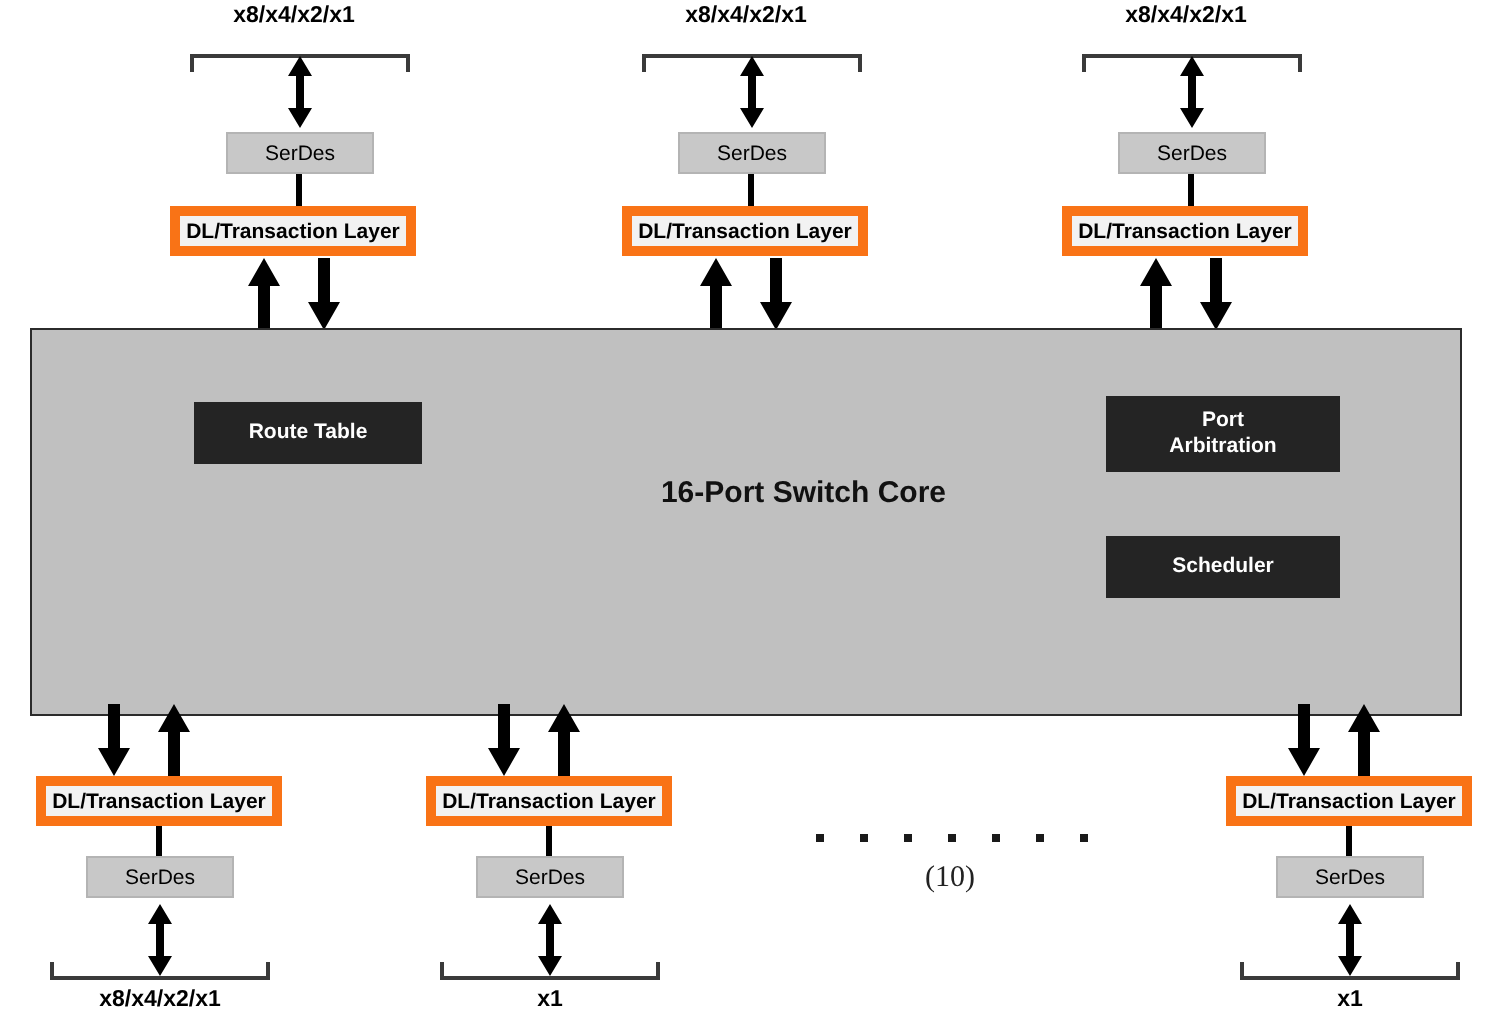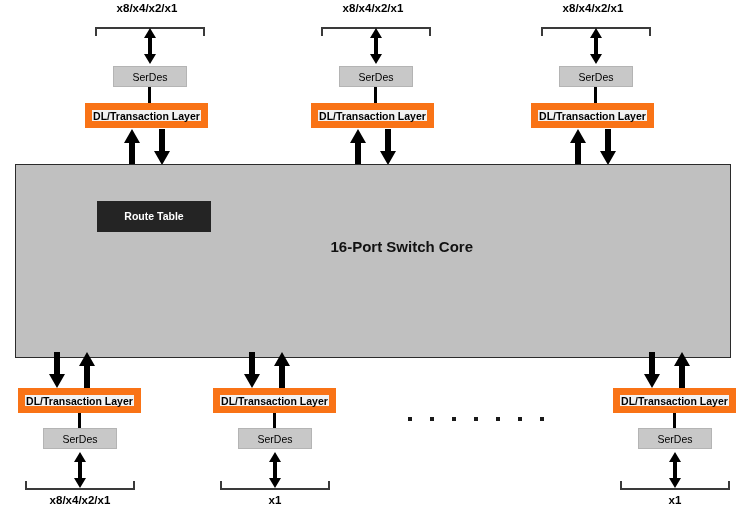--- a/index.html
+++ b/index.html
@@ -65,7 +65,7 @@
   .dl-box {
     position: absolute;
     background: #f2f2f2;
-    border: 7px solid #f97316;
+    border: 5px solid #f97316;
     box-sizing: border-box;
     display: flex;
     align-items: center;

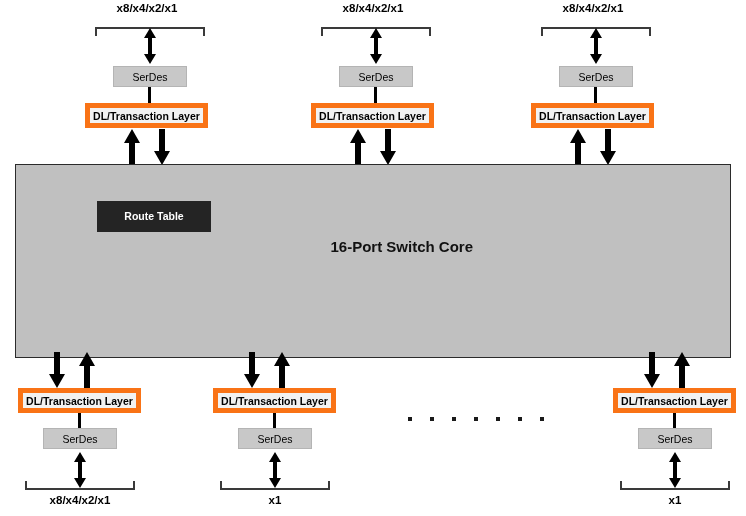--- a/index.html
+++ b/index.html
@@ -204,6 +204,8 @@
   <div class="core-box" style="left:15px; top:164px; width:716px; height:194px;"></div>
 
   <div class="core-block" style="left:97px; top:201px; width:114px; height:31px;">Route Table</div>
+  <div class="core-block" style="left:553px; top:198px; width:117px; height:38px;">Port
+Arbitration</div>
 
   <div class="core-title" style="left:273px; top:238px; width:200px;">16-Port Switch Core</div>
 

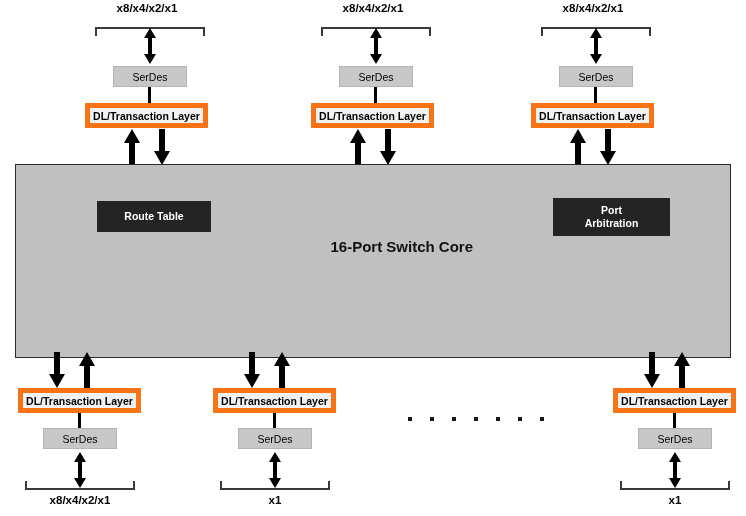--- a/index.html
+++ b/index.html
@@ -206,6 +206,7 @@
   <div class="core-block" style="left:97px; top:201px; width:114px; height:31px;">Route Table</div>
   <div class="core-block" style="left:553px; top:198px; width:117px; height:38px;">Port
 Arbitration</div>
+  <div class="core-block" style="left:553px; top:268px; width:117px; height:31px;">Scheduler</div>
 
   <div class="core-title" style="left:273px; top:238px; width:200px;">16-Port Switch Core</div>
 

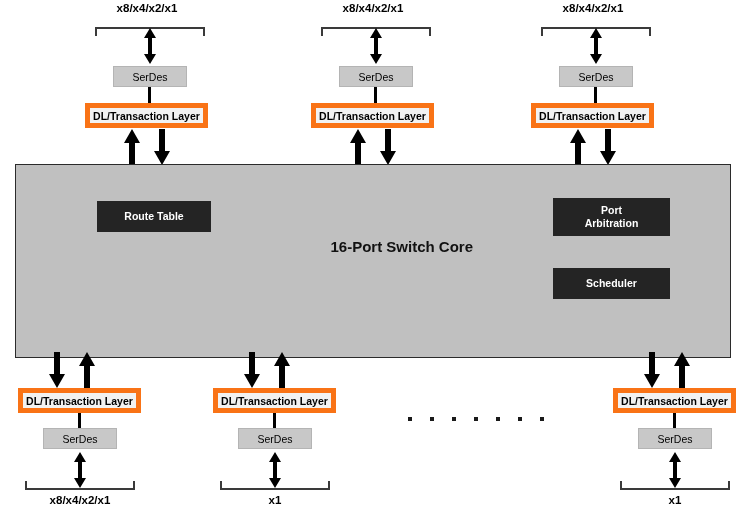--- a/index.html
+++ b/index.html
@@ -261,6 +261,7 @@
     <span class="dot" style="left:110px; top:0px;"></span>
     <span class="dot" style="left:132px; top:0px;"></span>
   </div>
+  <div class="ellipsis-count" style="left:425px; top:431px; width:100px;">(10)</div>
 
   <div class="arrow" style="left:643px; top:352px;">
     <svg width="18" height="36" viewBox="0 0 18 36">

